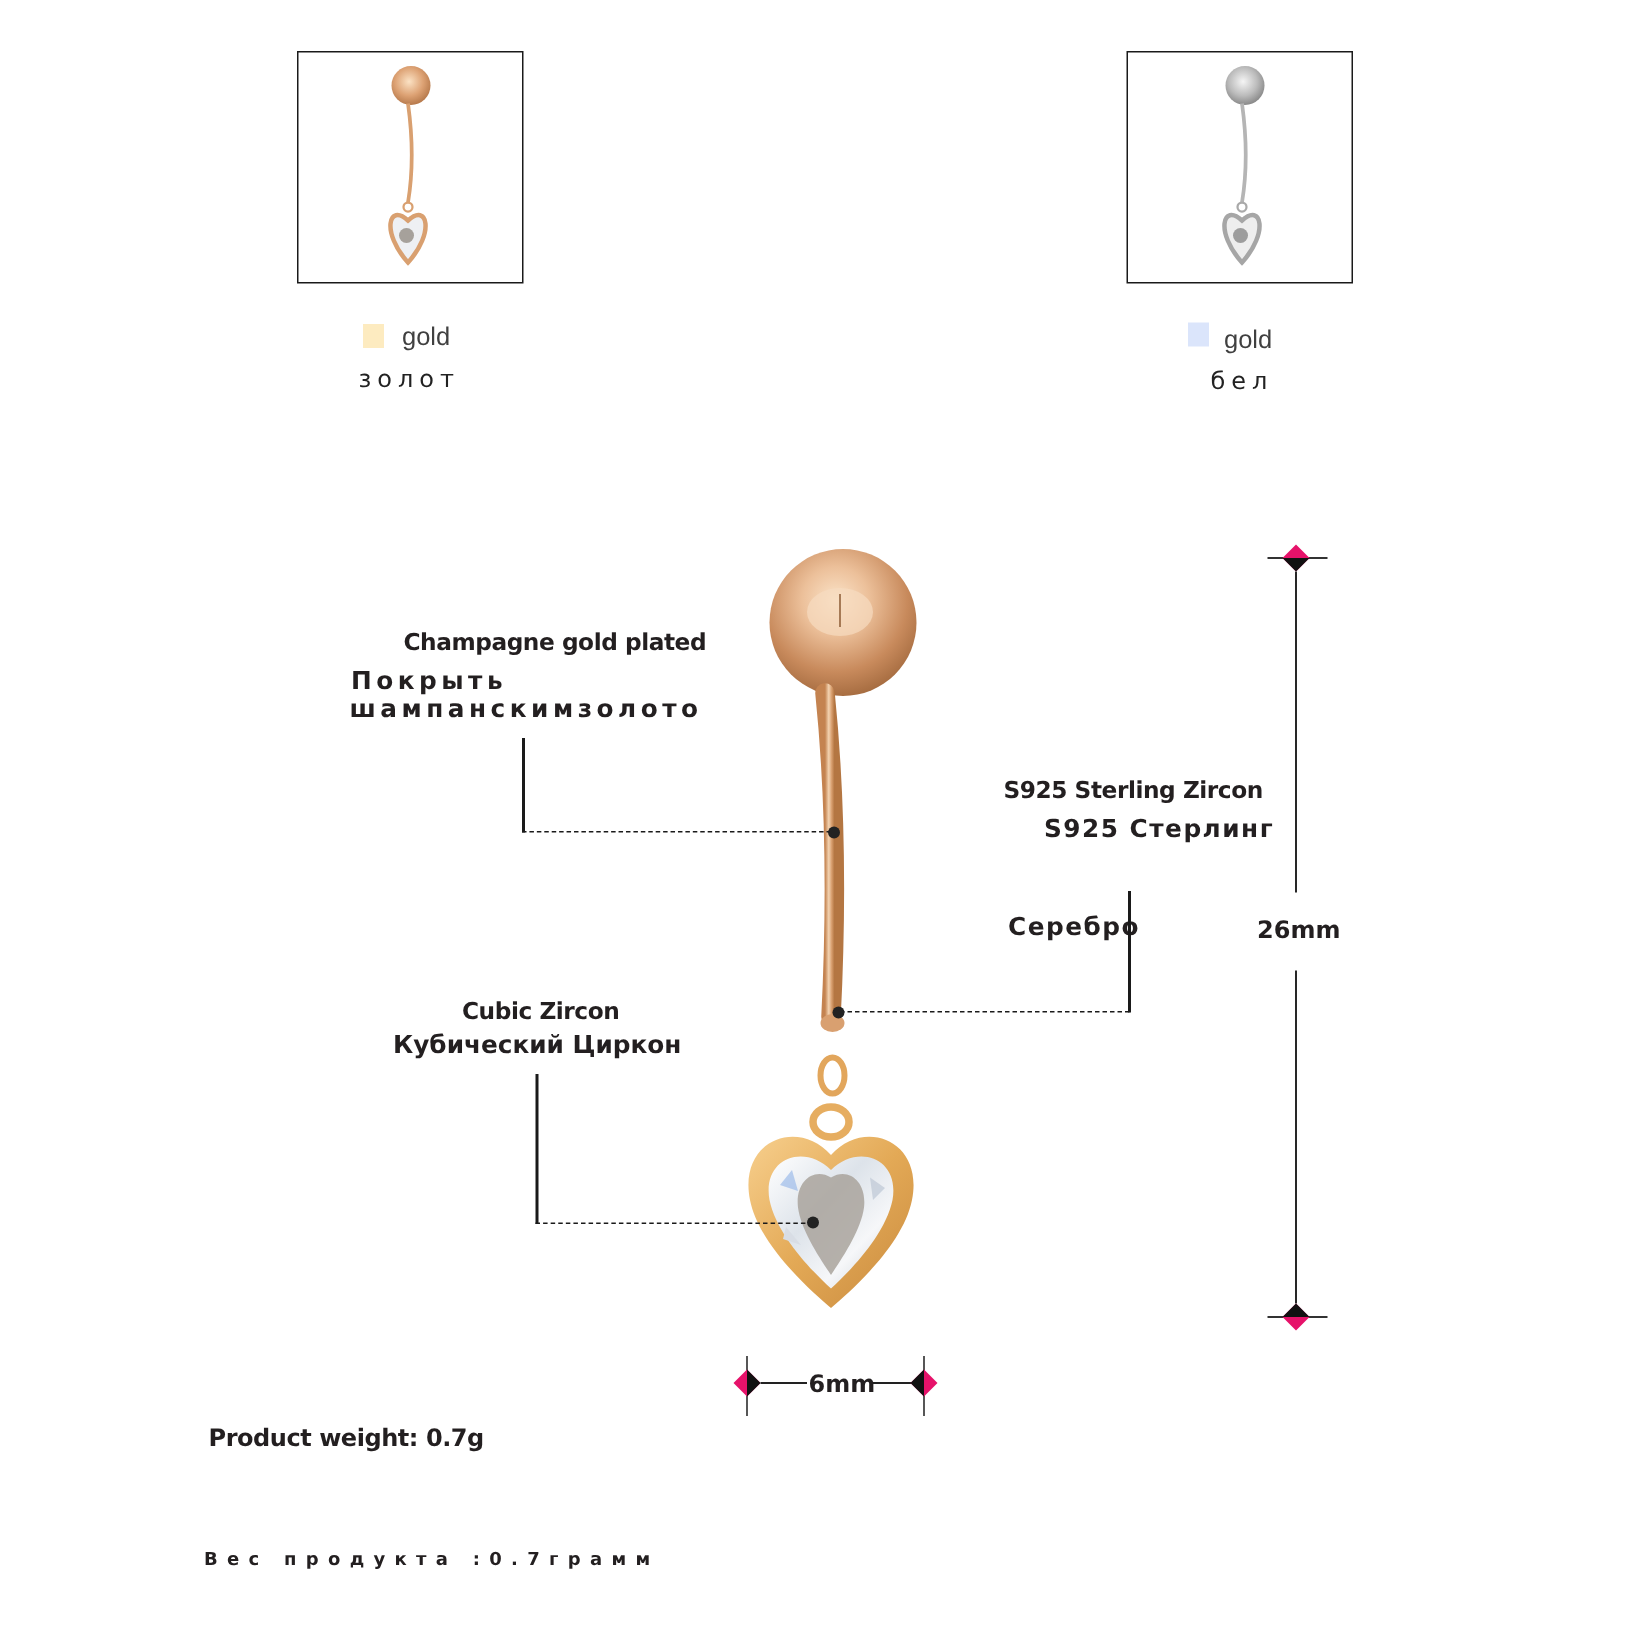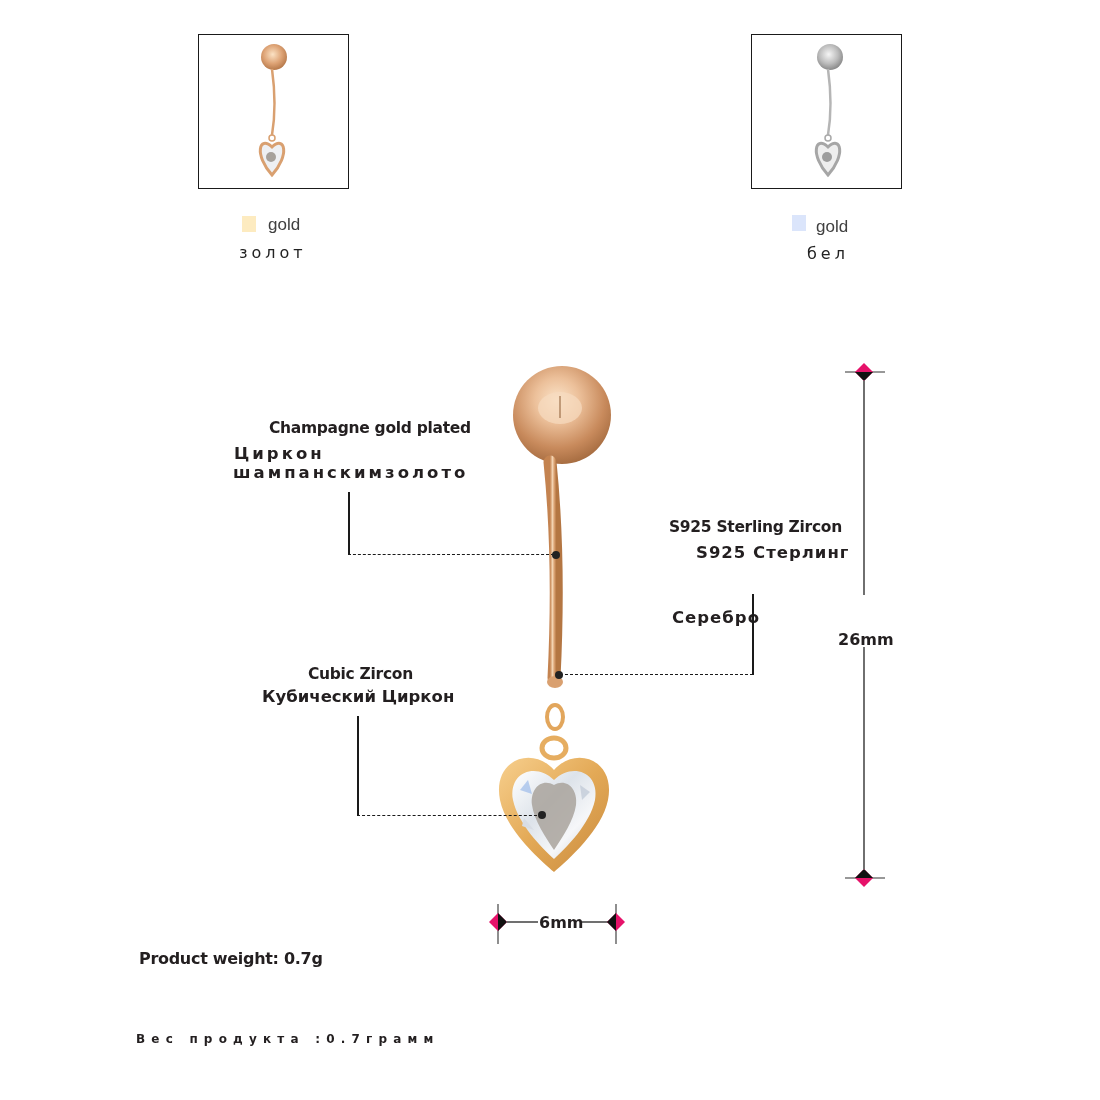--- a/index.html
+++ b/index.html
@@ -121,7 +121,7 @@
 </svg>
 
 <div class="abs en-bold" style="left:233px; top:419px;margin-left:36px;">Champagne gold plated</div>
-<div class="abs ru-bold ru-wide" style="left:234px; top:444px;">Циркон</div>
+<div class="abs ru-bold ru-wide" style="left:234px; top:444px;">Покрыть</div>
 <div class="abs ru-bold ru-wide" style="left:233px; top:463px;">шампанскимзолото</div>
 <div class="vline" style="left:348px; top:492px; height:63px;"></div>
 <div class="dash" style="left:348px; top:554px; width:206px;"></div>

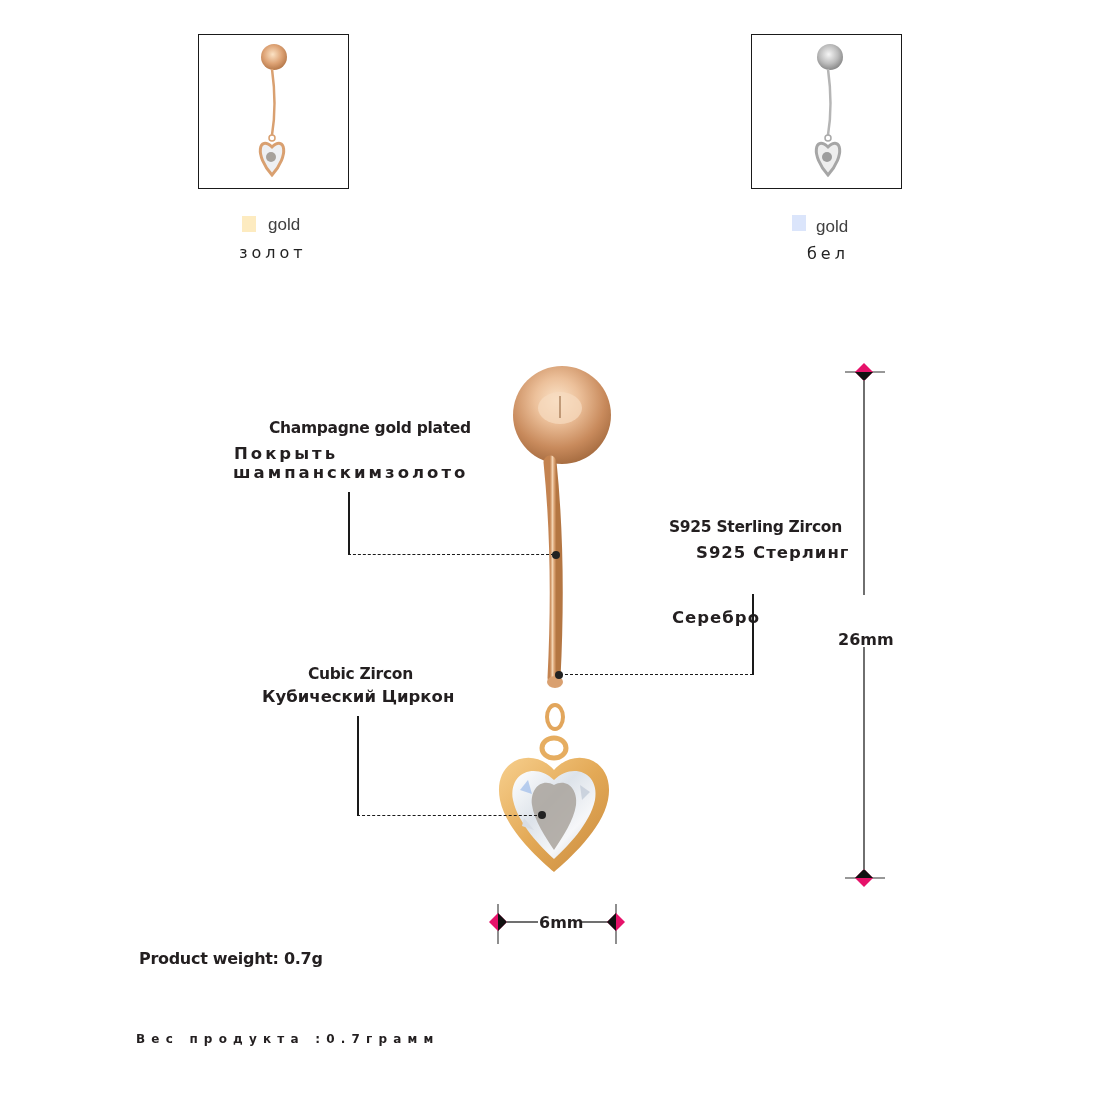--- a/index.html
+++ b/index.html
@@ -154,7 +154,7 @@
   <polygon points="24,509 33,518 24,527 15,518" fill="#e6126a"></polygon>
   <polygon points="15,518 33,518 24,509" fill="#111"></polygon>
 </svg>
-<div class="abs dim-label" style="left:838px; top:610px;margin-top:20px;">26mm</div>
+<div class="abs dim-label" style="left:838px; top:610px;">26mm</div>
 
 <svg class="abs" style="left:486px; top:902px;" width="140" height="44" viewBox="0 0 140 44">
   <line x1="12" y1="2" x2="12" y2="42" stroke="#444" stroke-width="1.2"></line>

